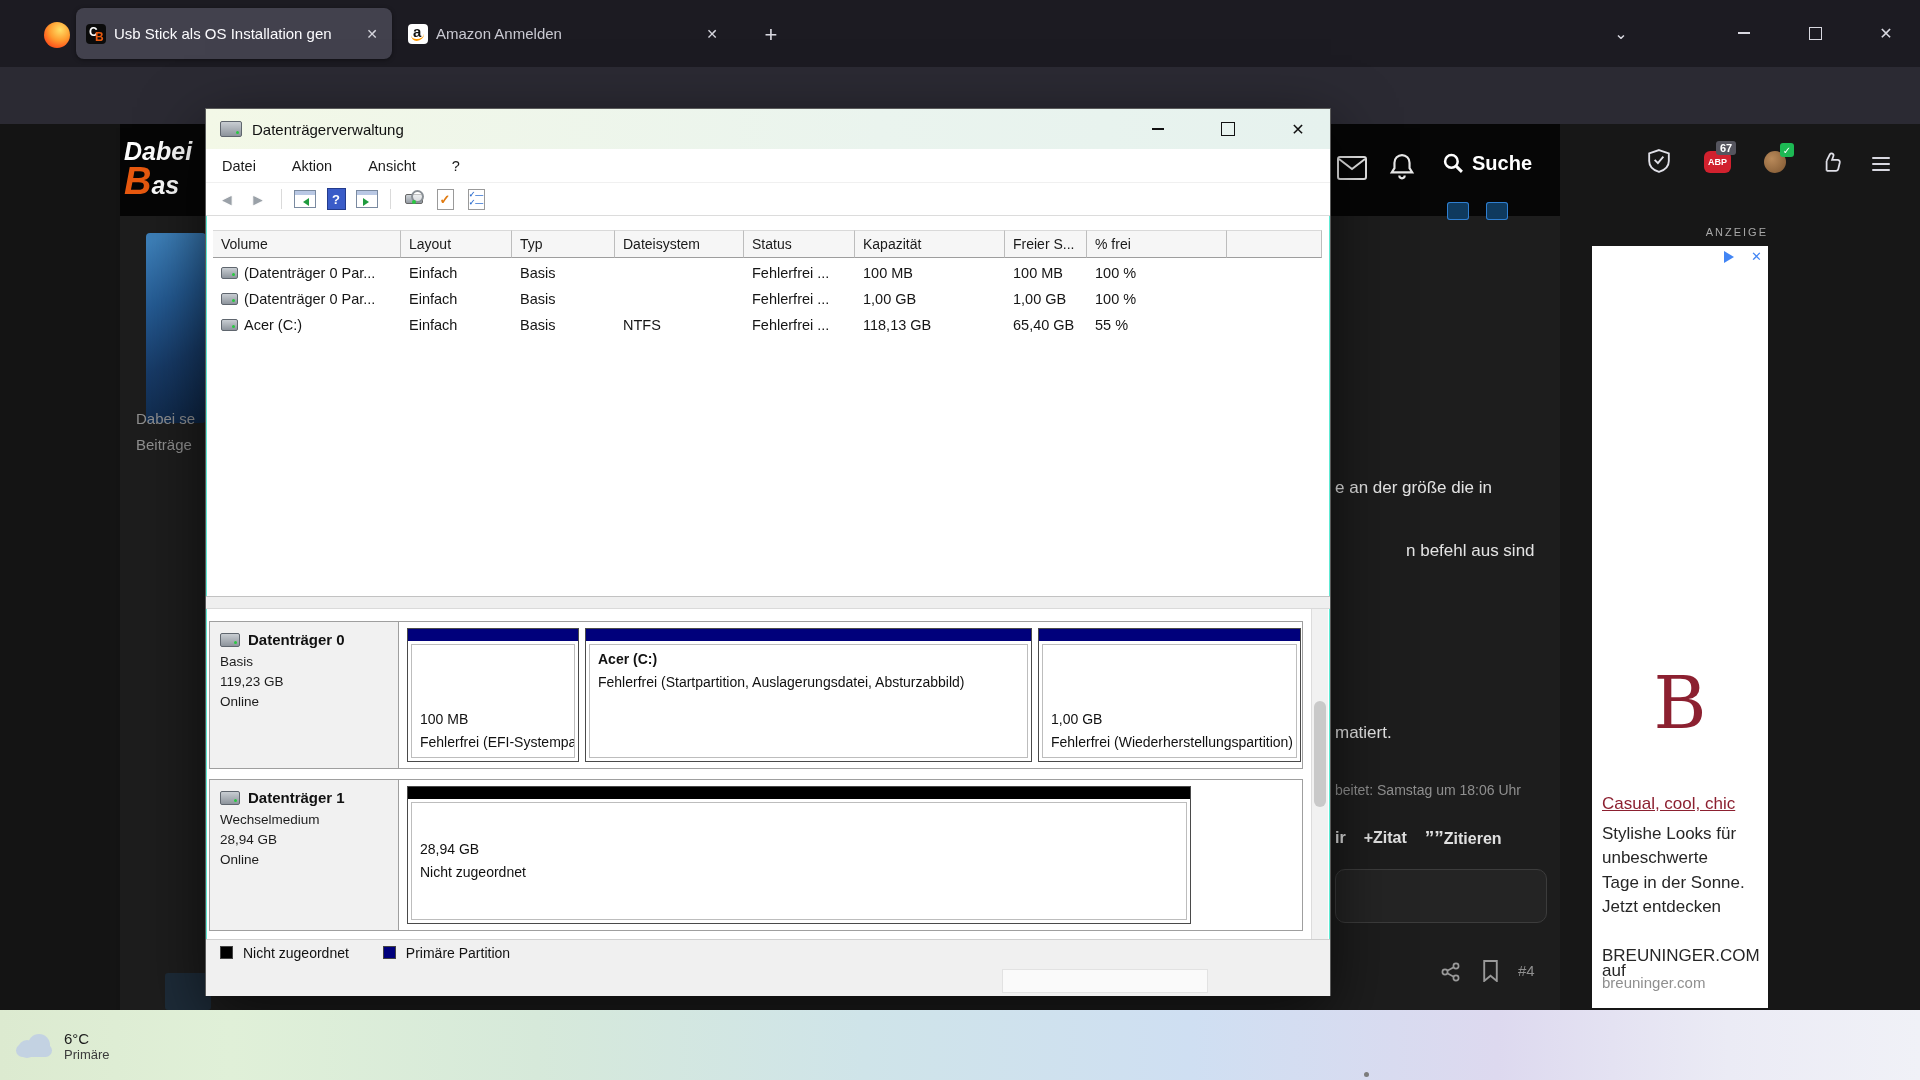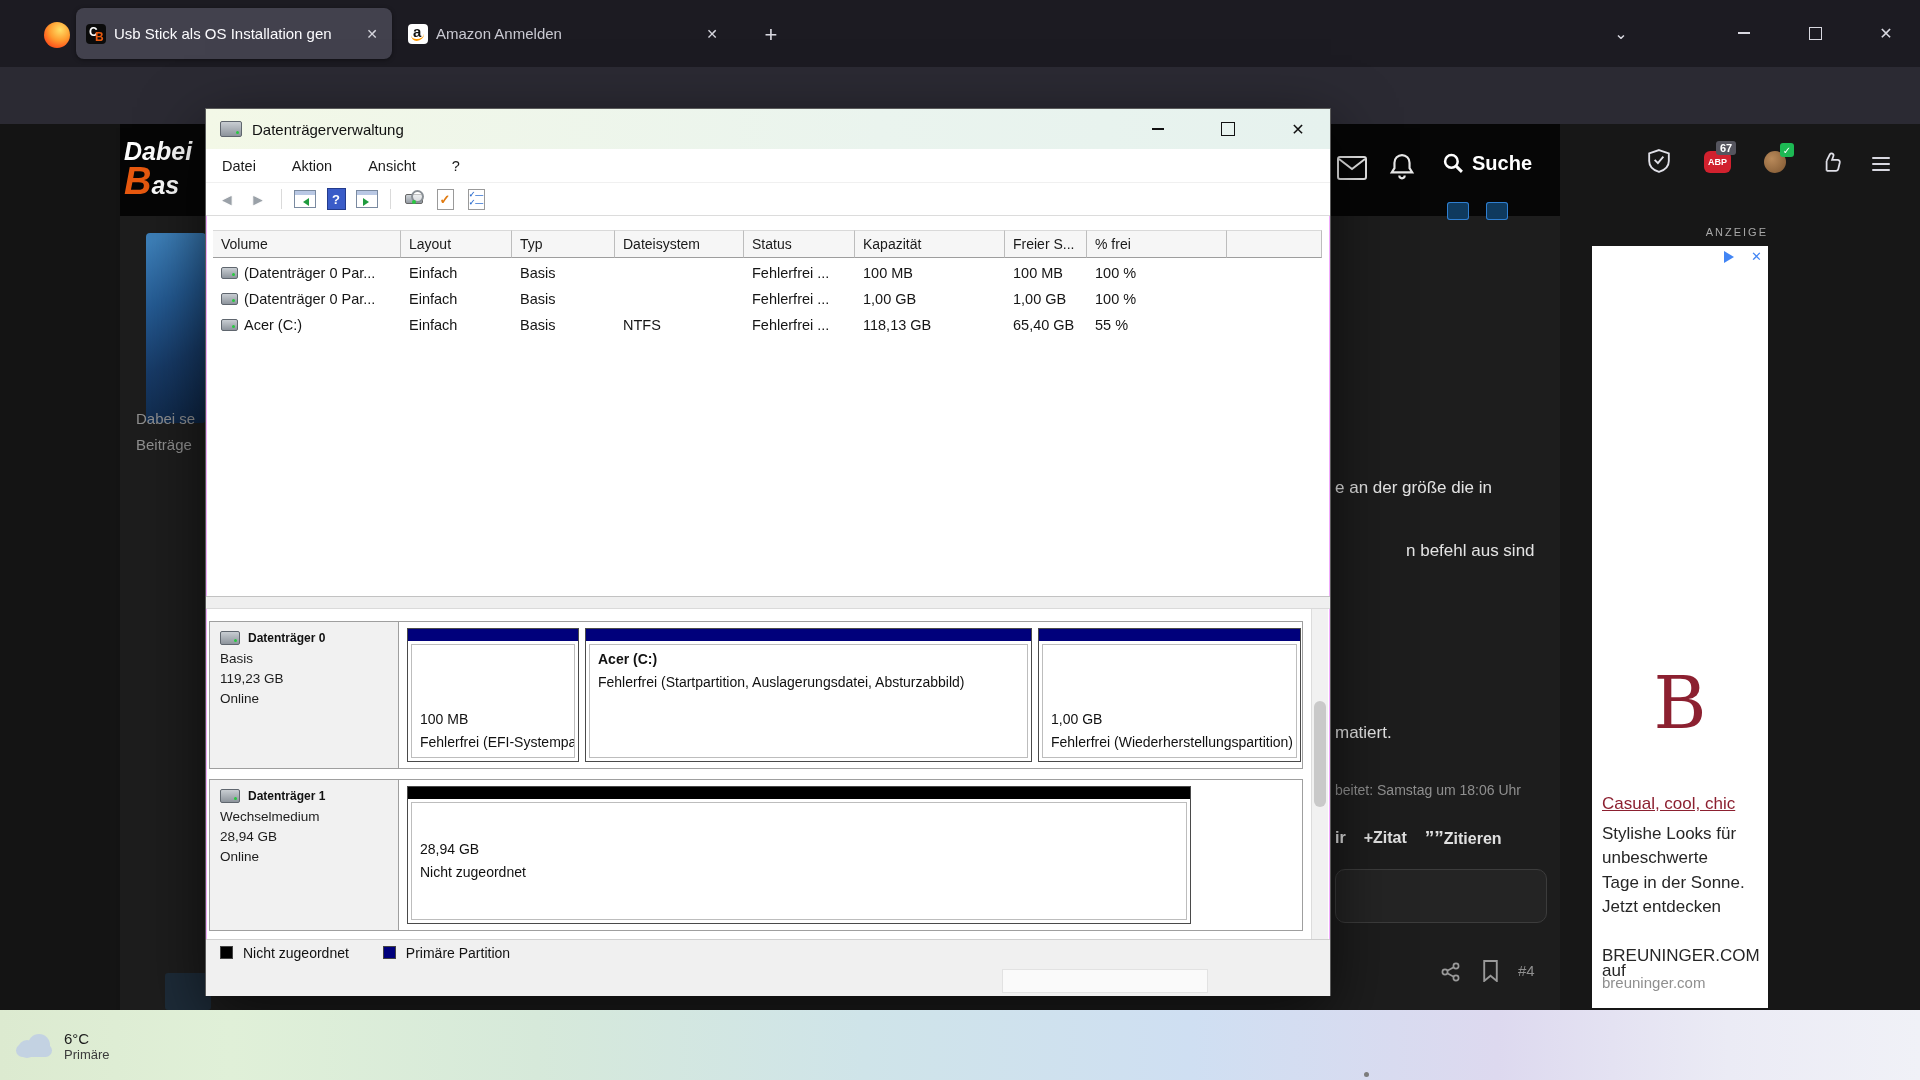--- a/index.html
+++ b/index.html
@@ -45,7 +45,7 @@
   .ad-panel{position:absolute;left:1592px;top:246px;width:176px;height:762px;background:#ffffff;}
   .ad-line{position:absolute;left:10px;width:160px;font-size:17px;color:#262626;white-space:nowrap;}
   
-  .dm{position:absolute;left:205px;top:108px;width:1126px;height:888px;background:#f0abfc;
+  .dm{position:absolute;left:205px;top:108px;width:1126px;height:888px;background:#5eead4;
       border:1px solid #5a5a5a;box-sizing:border-box;box-shadow:0 20px 60px rgba(0,0,0,.6);}
   .dm-title{position:absolute;left:0;top:0;width:100%;height:40px;
       background:linear-gradient(90deg,#f3f8e7,#eaf4ee 60%,#e6f2ee);display:flex;align-items:center;}

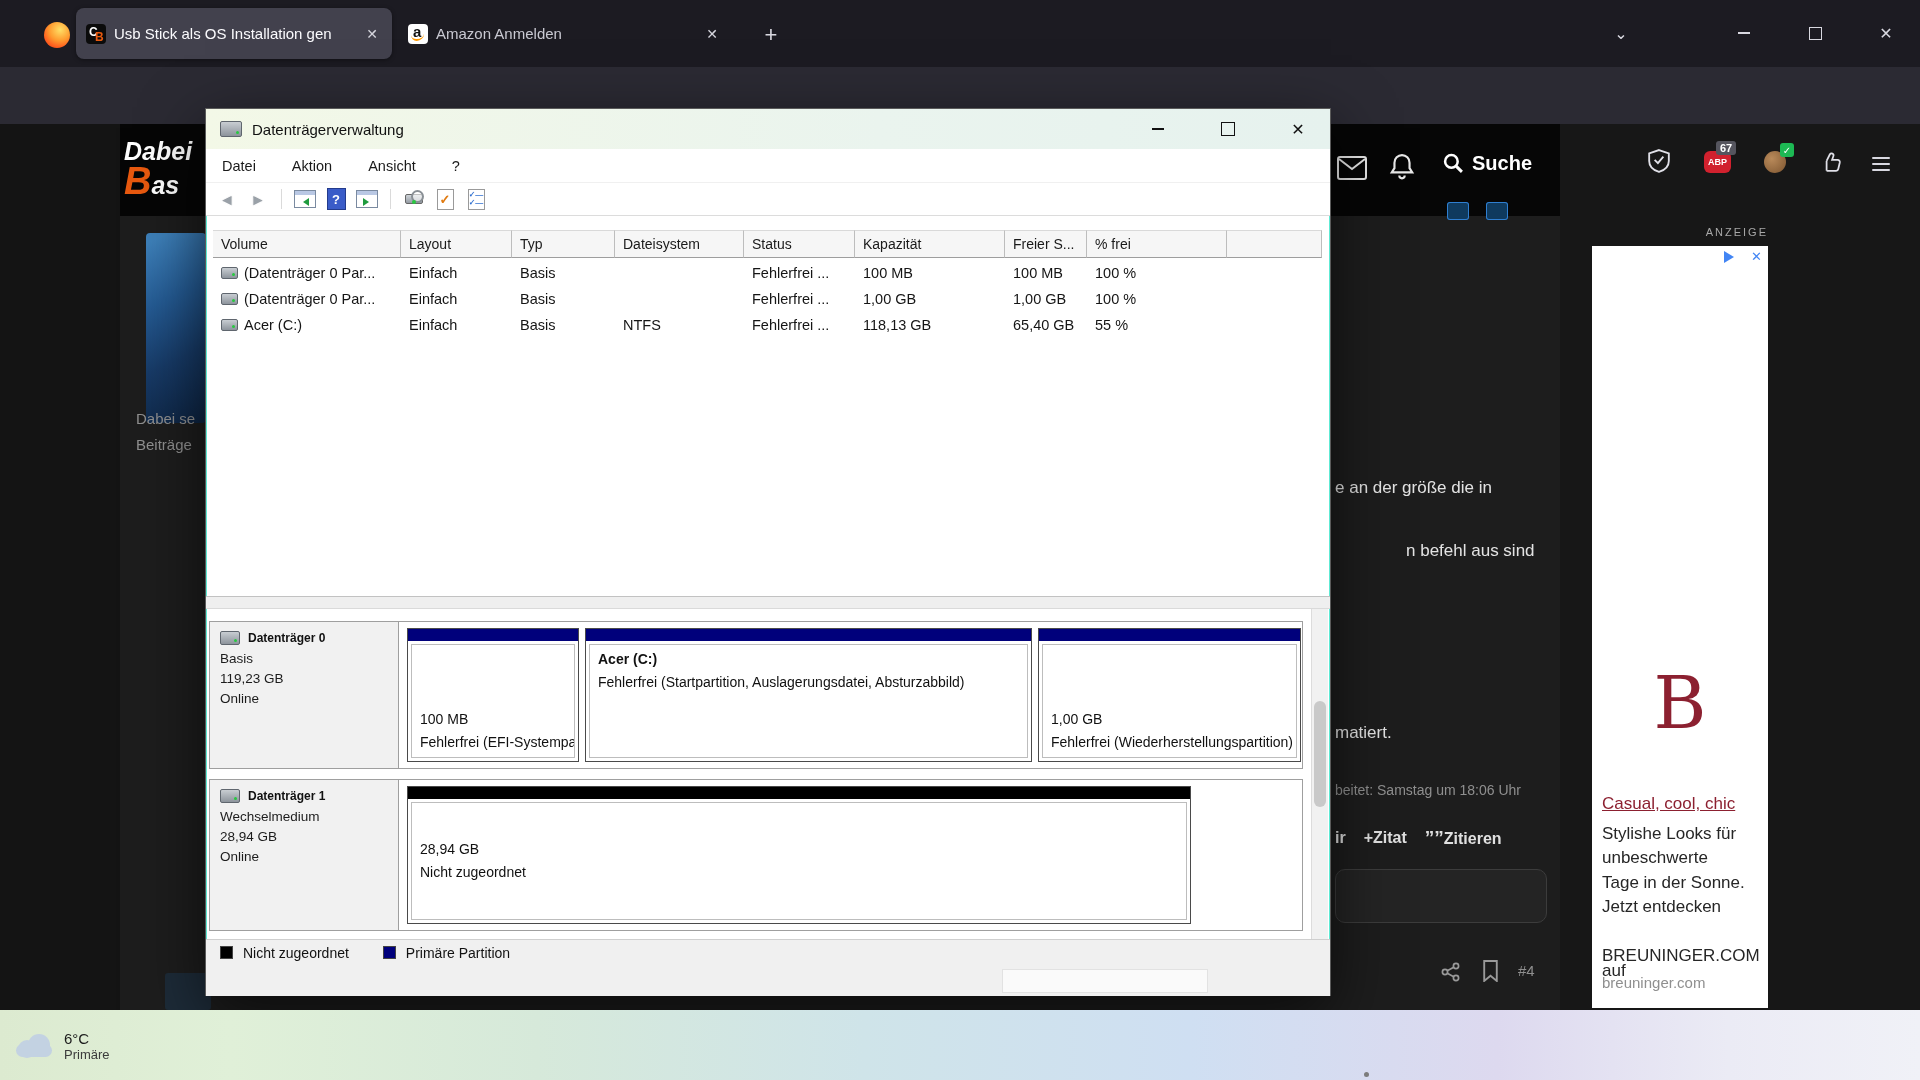--- a/index.html
+++ b/index.html
@@ -72,7 +72,7 @@
   .drow{position:absolute;left:2px;width:1094px;border:1px solid #9f9f9f;background:#fff;box-sizing:border-box;}
   .dlabel{position:absolute;left:0;top:0;bottom:0;width:189px;background:#f1f1f1;
       border-right:1px solid #9f9f9f;box-sizing:border-box;padding:9px 6px 0 10px;}
-  .dlabel .nm{font-weight:bold;font-size:12px;color:#111;}
+  .dlabel .nm{font-weight:bold;font-size:15px;color:#111;}
   .dlabel .ln{font-size:13.5px;color:#1c1c1c;line-height:20px;}
   .part{position:absolute;top:6px;bottom:6px;border:1px solid #4a4a4a;background:#fff;
       display:flex;flex-direction:column;box-sizing:border-box;}

